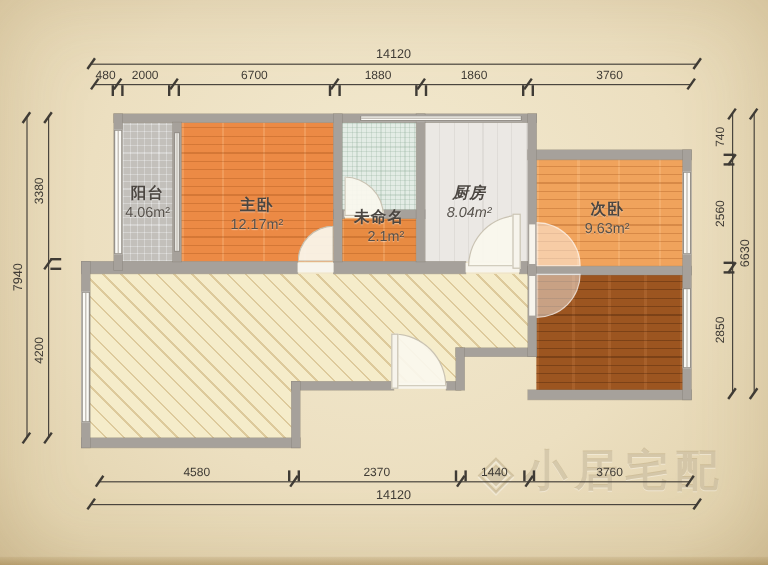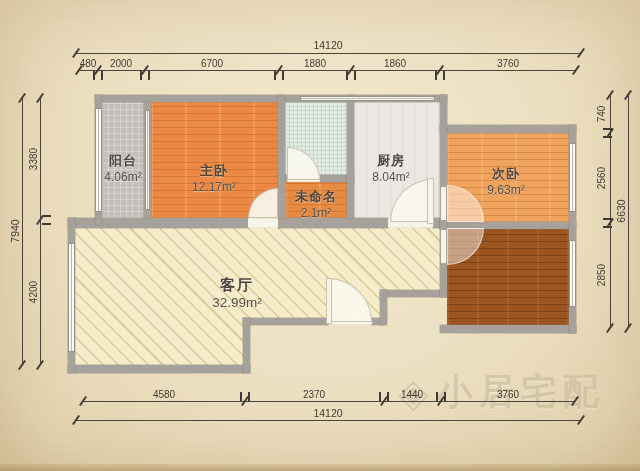--- a/index.html
+++ b/index.html
@@ -135,7 +135,7 @@
     <div class="nm">未命名</div>
     <div class="ar">2.1m²</div>
   </div>
-  <div class="rlab" style="left:391px;top:168px;">
+  <div class="rlab" style="left:391px;top:168px;font-style:italic;">
     <div class="nm">厨房</div>
     <div class="ar">8.04m²</div>
   </div>

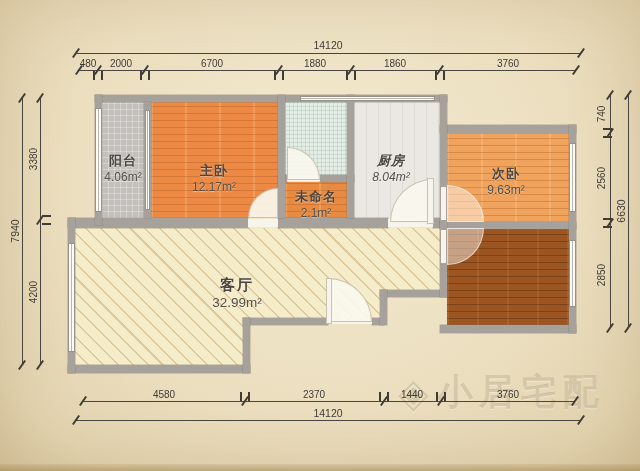--- a/index.html
+++ b/index.html
@@ -131,7 +131,7 @@
     <div class="nm">主卧</div>
     <div class="ar">12.17m²</div>
   </div>
-  <div class="rlab" style="left:316px;top:204px;">
+  <div class="rlab" style="left:316px;top:188px;text-align:right;">
     <div class="nm">未命名</div>
     <div class="ar">2.1m²</div>
   </div>

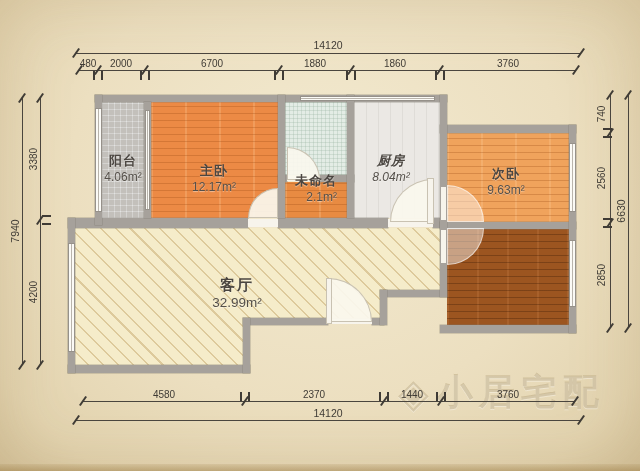--- a/index.html
+++ b/index.html
@@ -142,10 +142,6 @@
   <div class="rlab" style="left:506px;top:181px;">
     <div class="nm">次卧</div>
     <div class="ar">9.63m²</div>
-  </div>
-  <div class="rlab big" style="left:237px;top:293px;">
-    <div class="nm">客厅</div>
-    <div class="ar">32.99m²</div>
   </div>
 
   <div class="hl" style="left:76px;top:53px;width:505px;"></div>

